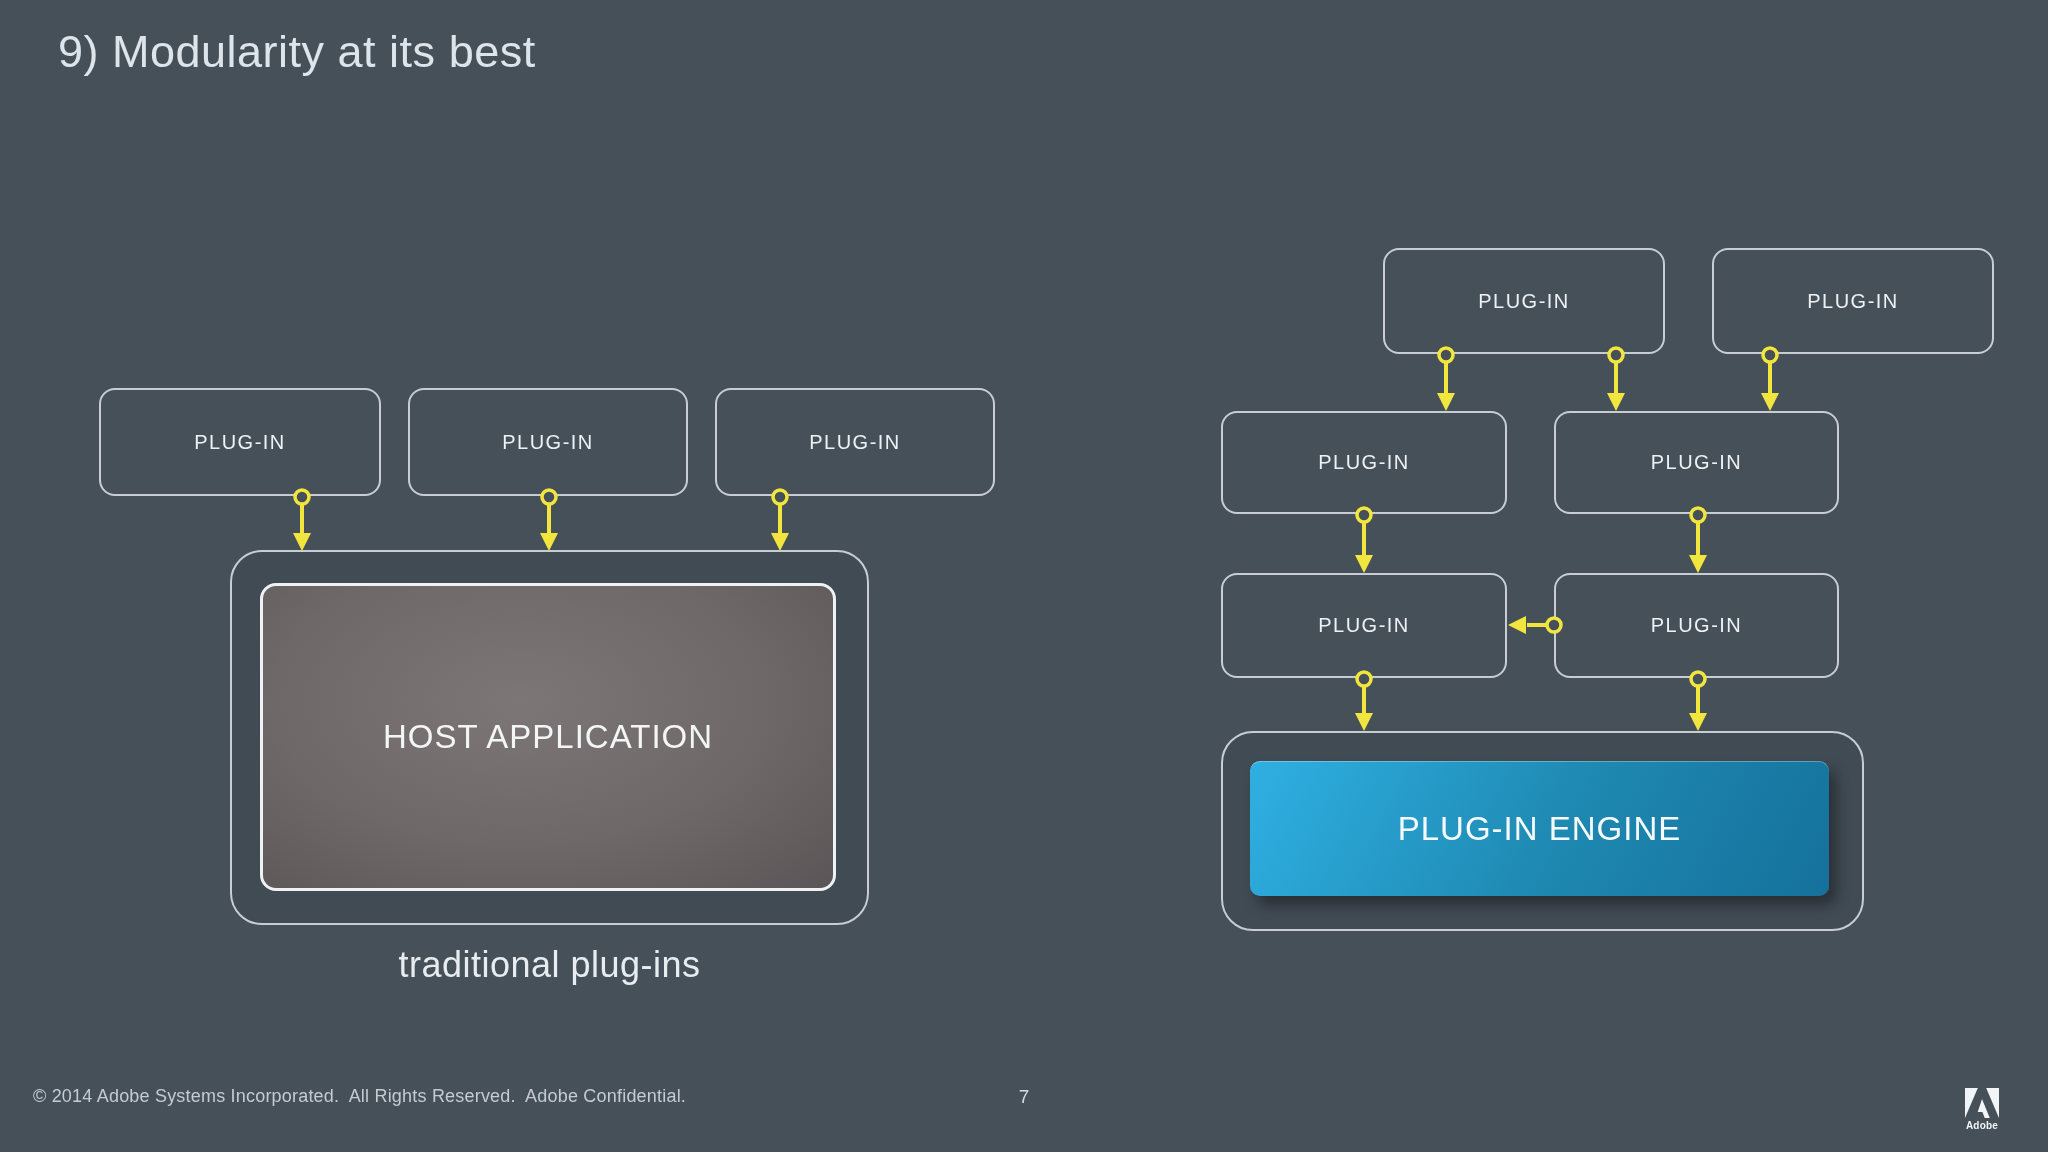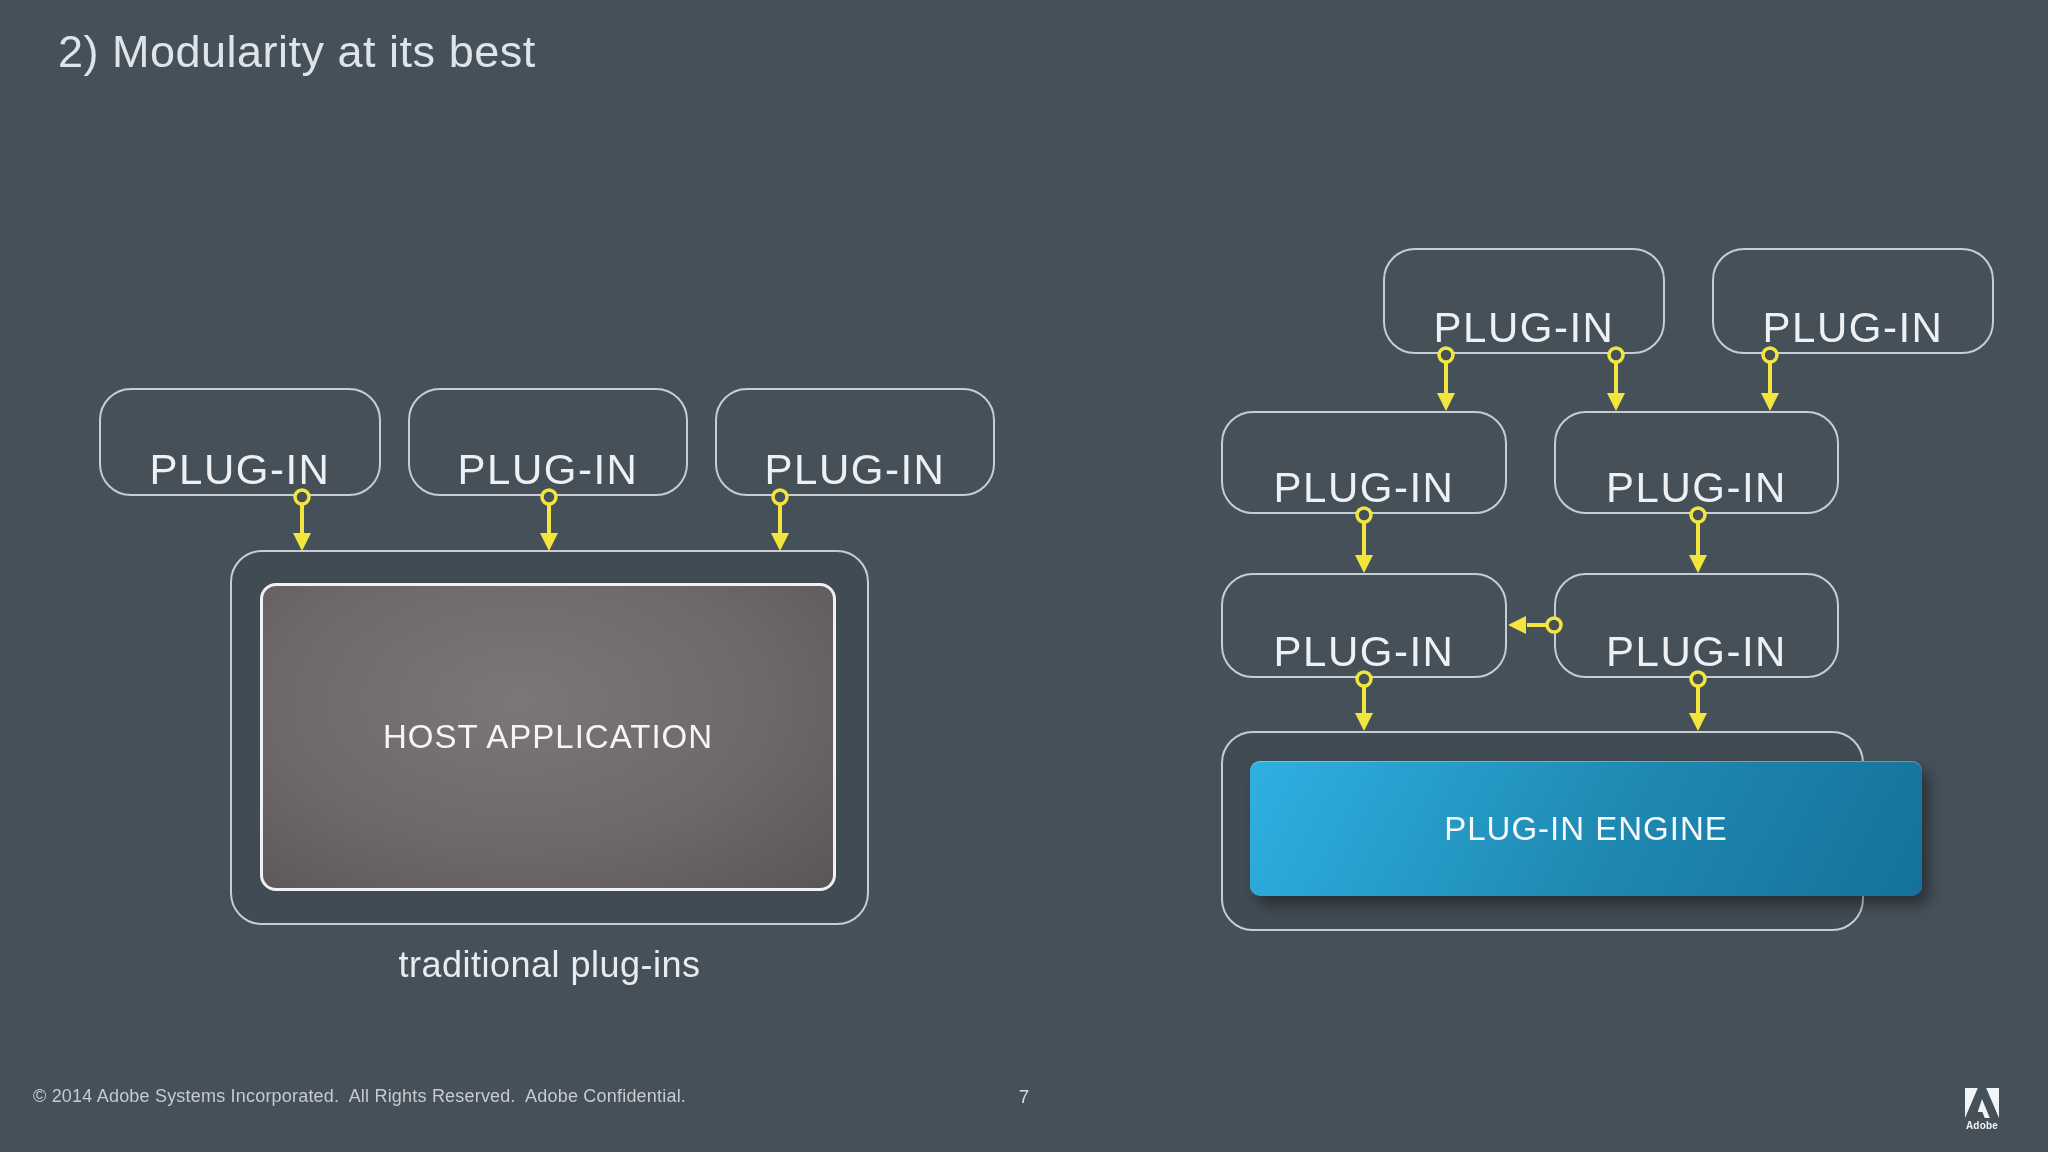--- a/index.html
+++ b/index.html
@@ -71,7 +71,7 @@
 
 <div class="stage">
 
-  <div class="slide-title">2) Modularity at its best</div>
+  <div class="slide-title">9) Modularity at its best</div>
 
   <div class="plugin-box" style="left:99px;top:388px;width:282px;height:108px;">
     <span>PLUG-IN</span>

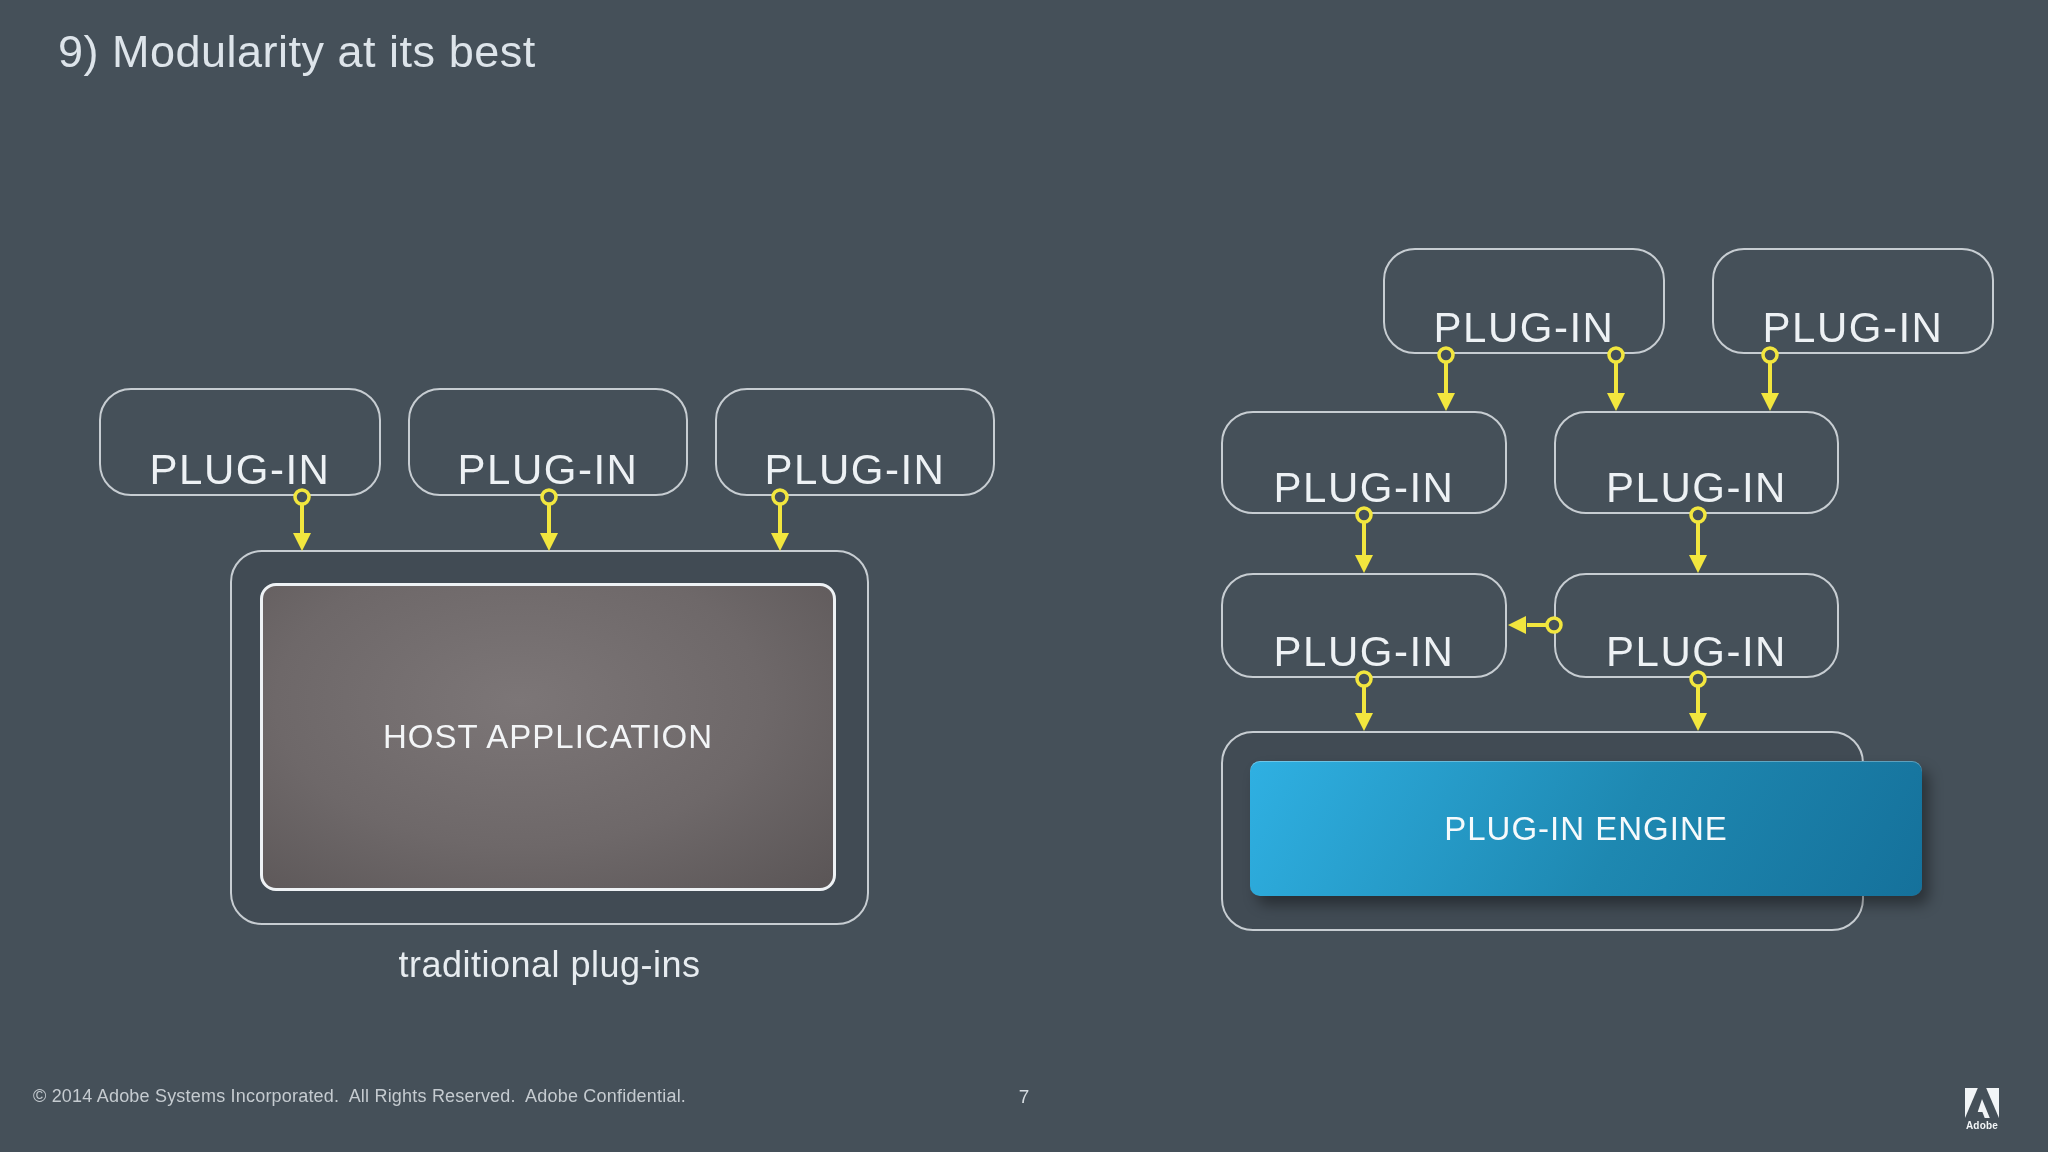--- a/index.html
+++ b/index.html
@@ -16,9 +16,9 @@
   }
   .plugin-box{
     position:absolute;
-    border:2.5px solid #c7cdd2;border-radius:32px;
-    display:flex;align-items:flex-end;justify-content:center;
-    color:#edf1f4;font-size:42px;font-weight:300;letter-spacing:1.5px;
+    border:2.5px solid #c7cdd2;border-radius:16px;
+    display:flex;align-items:center;justify-content:center;
+    color:#edf1f4;font-size:20px;font-weight:300;letter-spacing:1.5px;
     box-sizing:border-box;background:transparent;
   }
   .container-box{

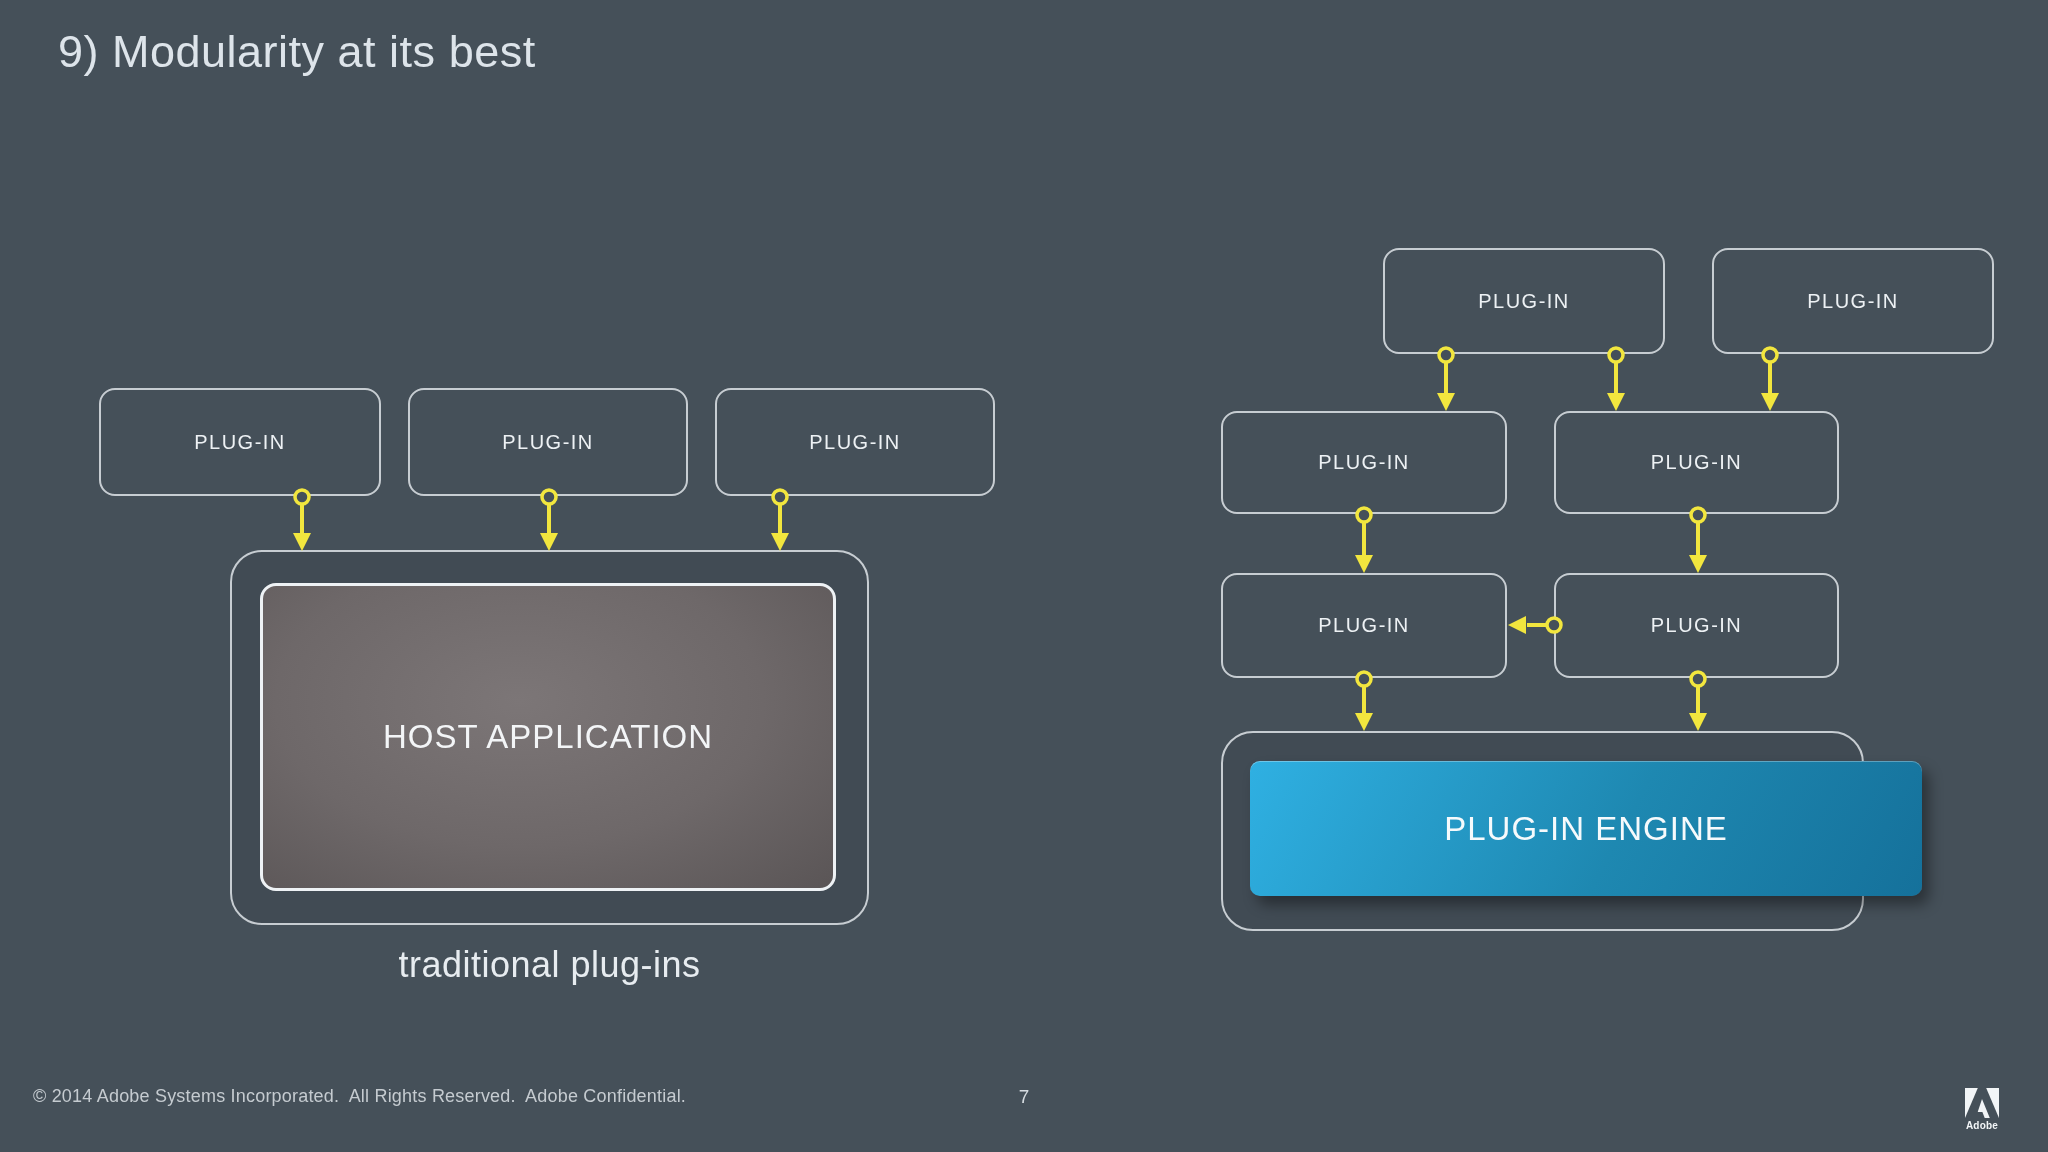--- a/index.html
+++ b/index.html
@@ -35,7 +35,7 @@
     color:#f3f5f7;font-size:33px;font-weight:300;letter-spacing:1px;
   }
   .engine-inner{
-    position:absolute;left:27px;top:28px;width:672px;height:135px;
+    position:absolute;left:27px;top:28px;width:579px;height:135px;
     border-radius:10px;
     background:linear-gradient(118deg, #2fb0e2 0%, #1e88b1 55%, #15719b 100%);
     box-shadow:7px 9px 14px rgba(0,0,0,0.38), inset 0 1px 0 rgba(255,255,255,0.3);

